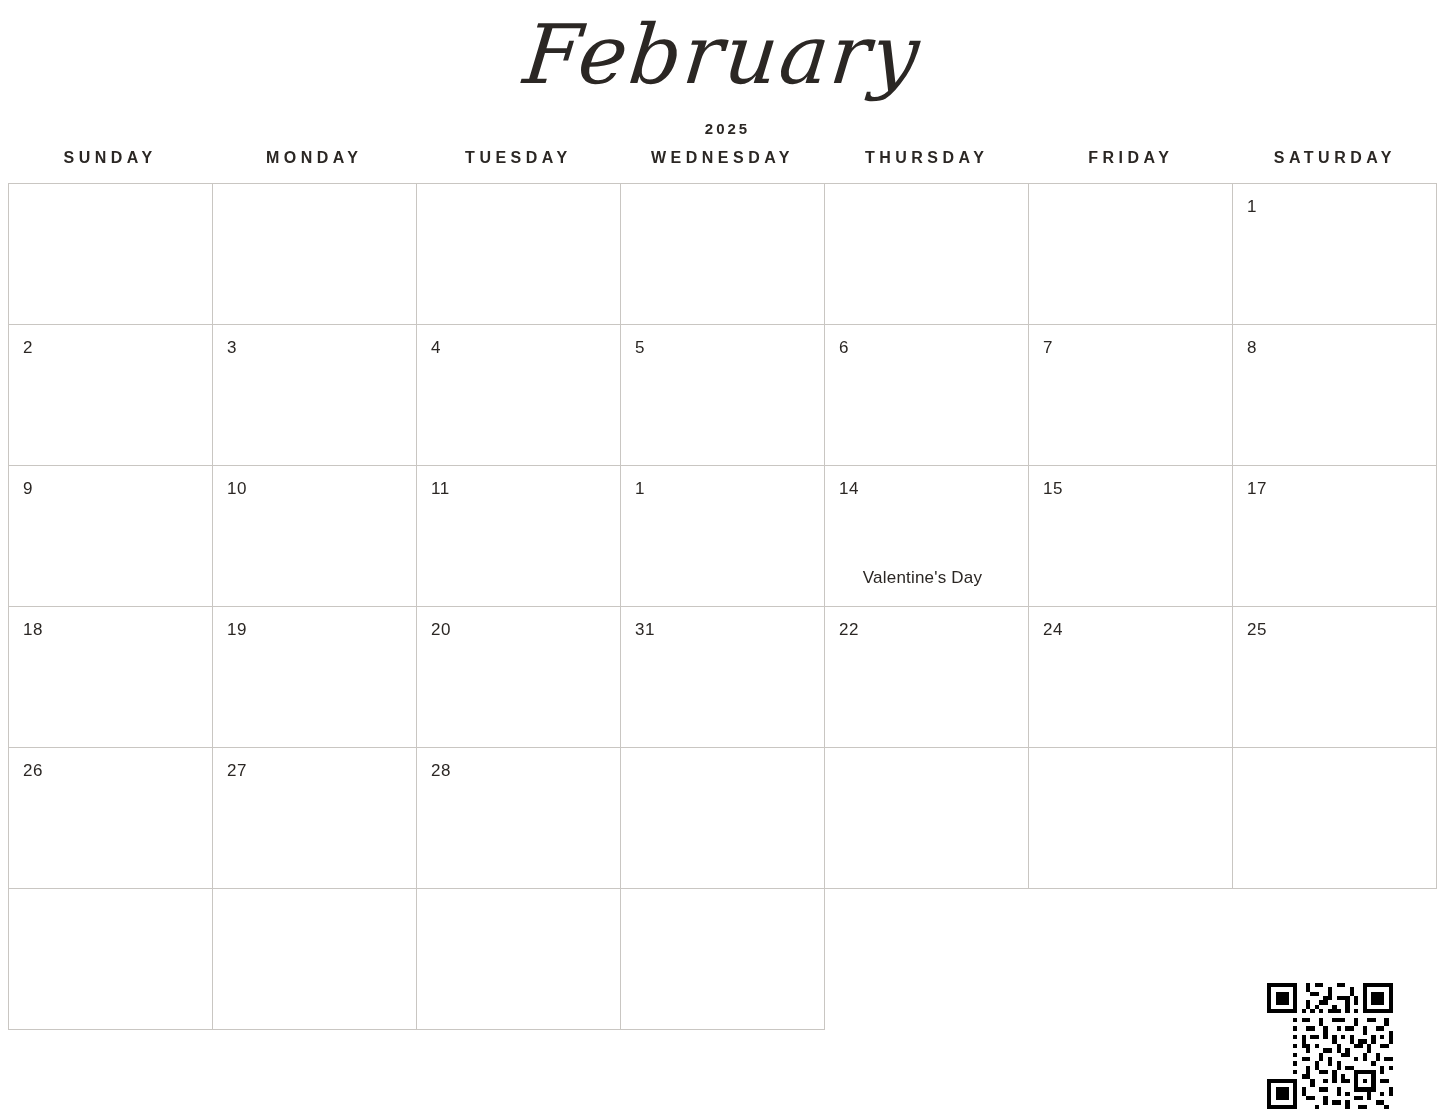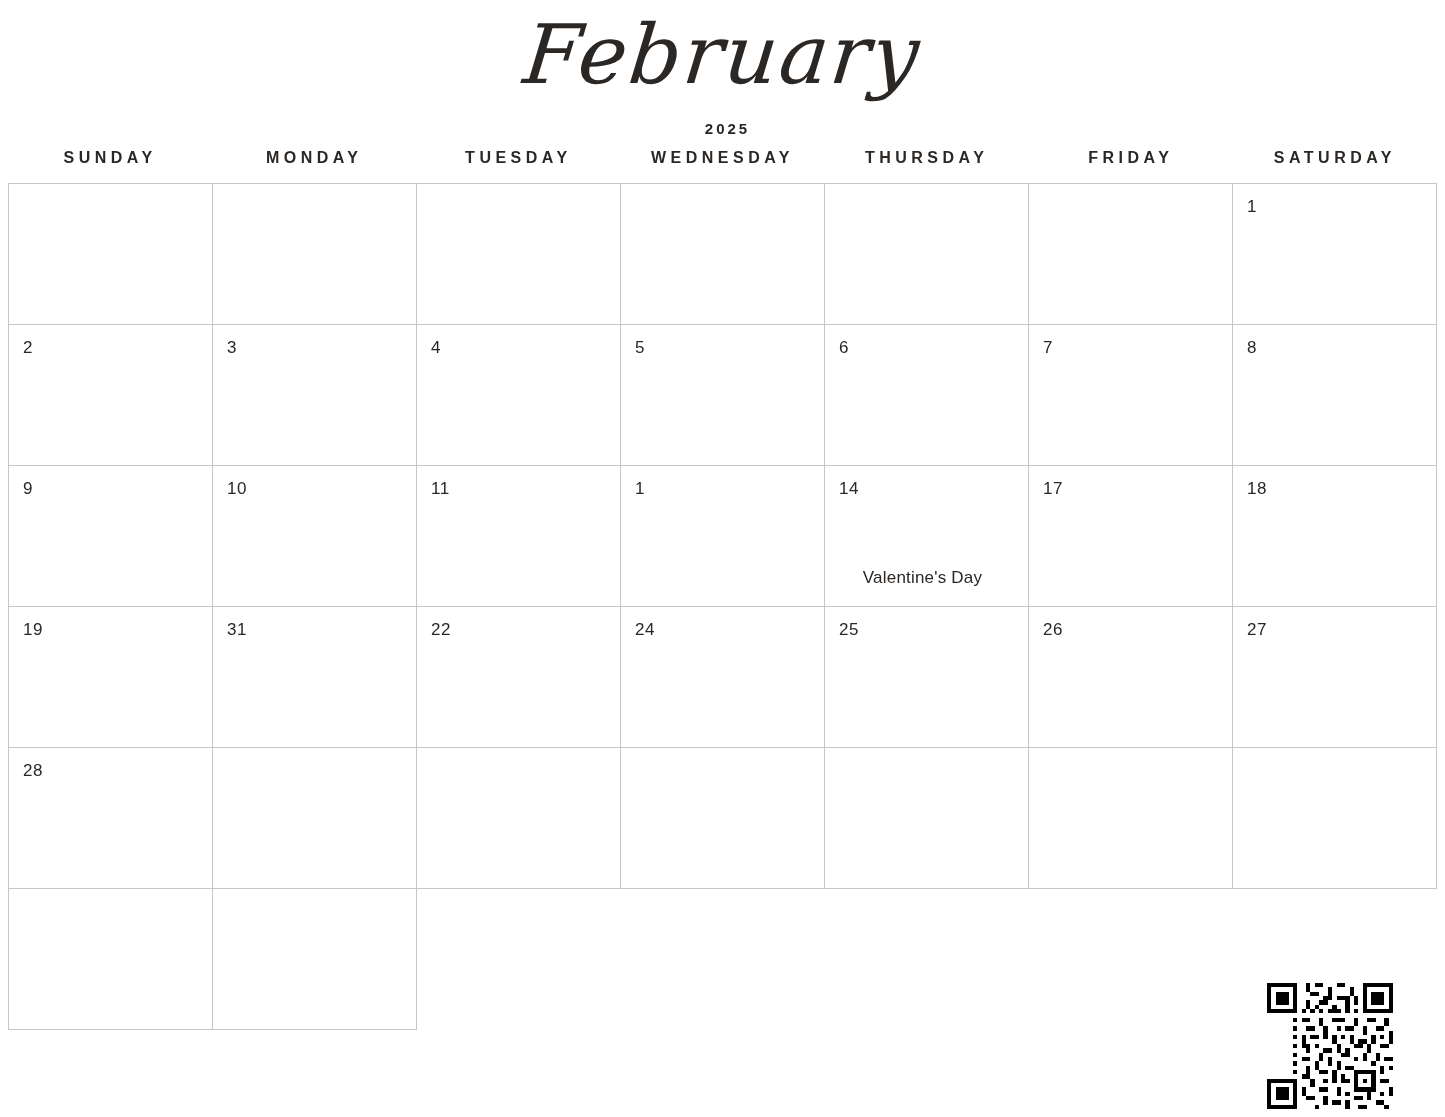--- a/index.html
+++ b/index.html
@@ -172,6 +172,9 @@
       <div class="cell">
         <div class="daynum">14</div>
         <div class="event">Valentine's Day</div>
+      </div>
+      <div class="cell">
+        <div class="daynum">15</div>
       </div>
       <div class="cell">
         <div class="daynum">17</div>

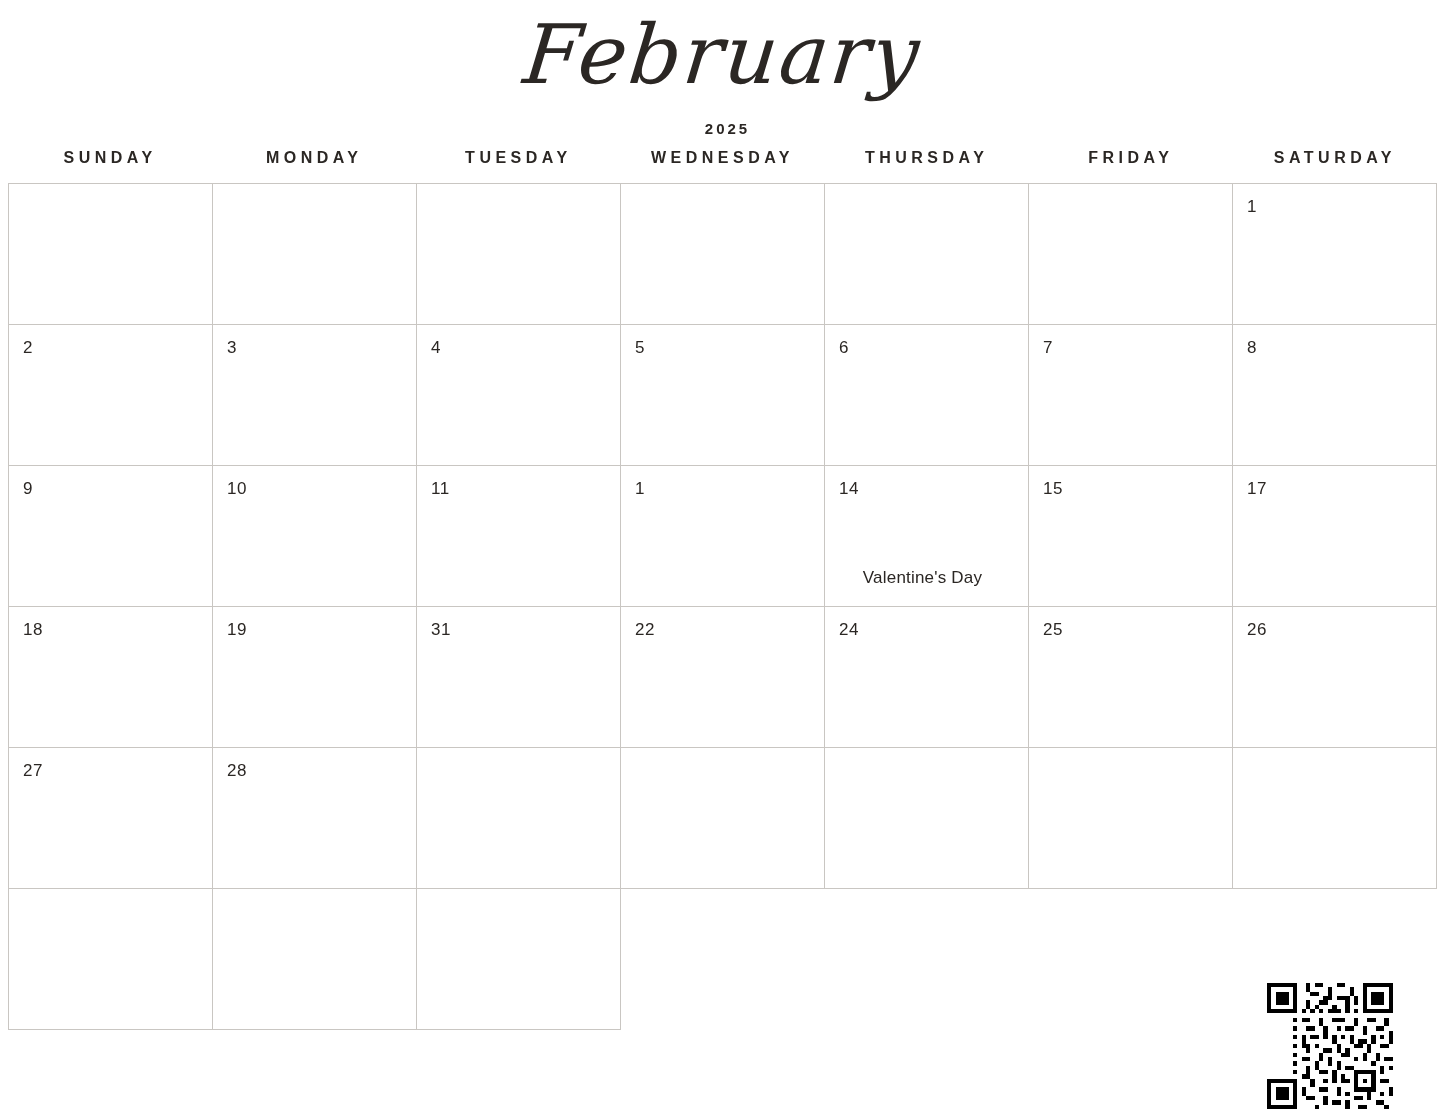--- a/index.html
+++ b/index.html
@@ -184,6 +184,9 @@
       </div>
       <div class="cell">
         <div class="daynum">19</div>
+      </div>
+      <div class="cell">
+        <div class="daynum">20</div>
       </div>
       <div class="cell">
         <div class="daynum">31</div>

